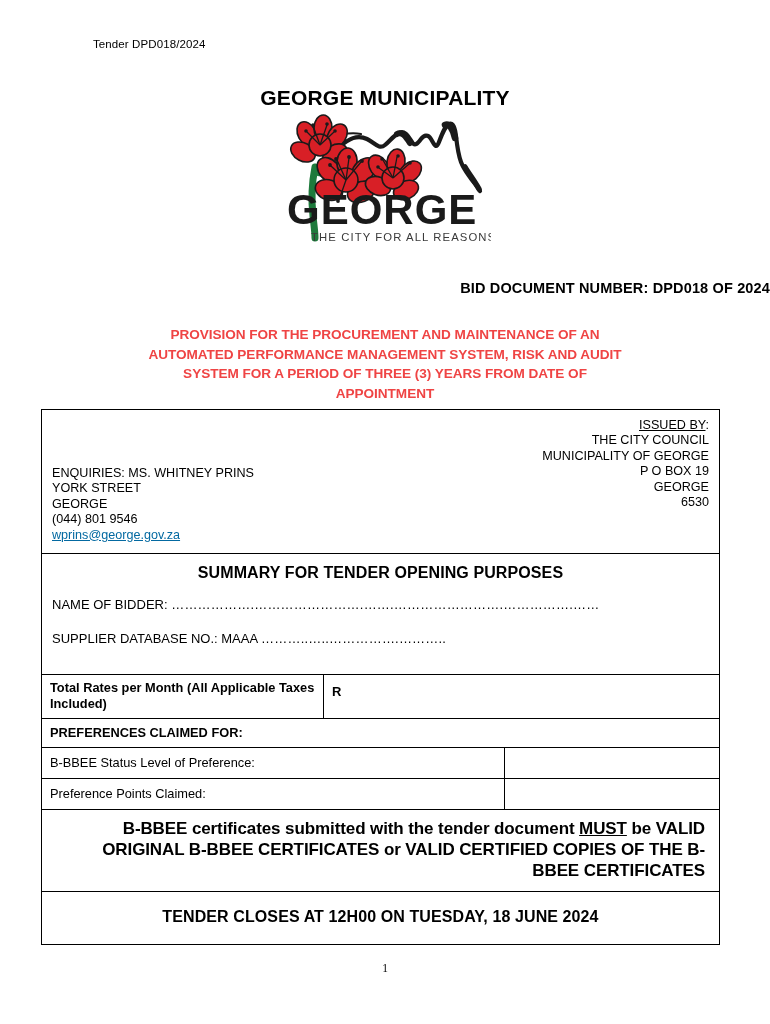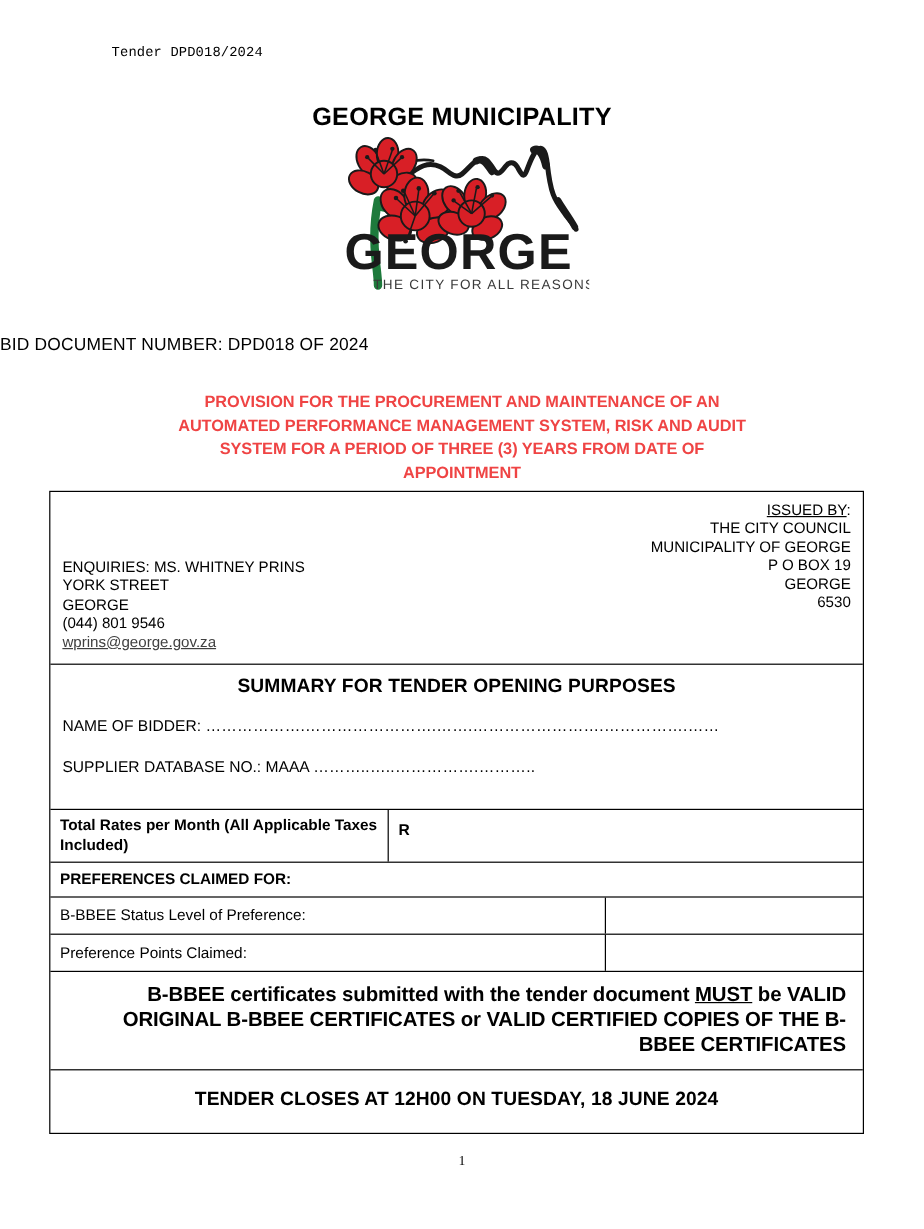--- a/index.html
+++ b/index.html
@@ -27,7 +27,7 @@
     position: absolute;
     top: 38px;
     left: 93px;
-    font-family: Liberation Mono, monospace;
+    font-family: Liberation Sans, sans-serif;
     font-size: 11.5px;
     color: #000;
     letter-spacing: .1px;

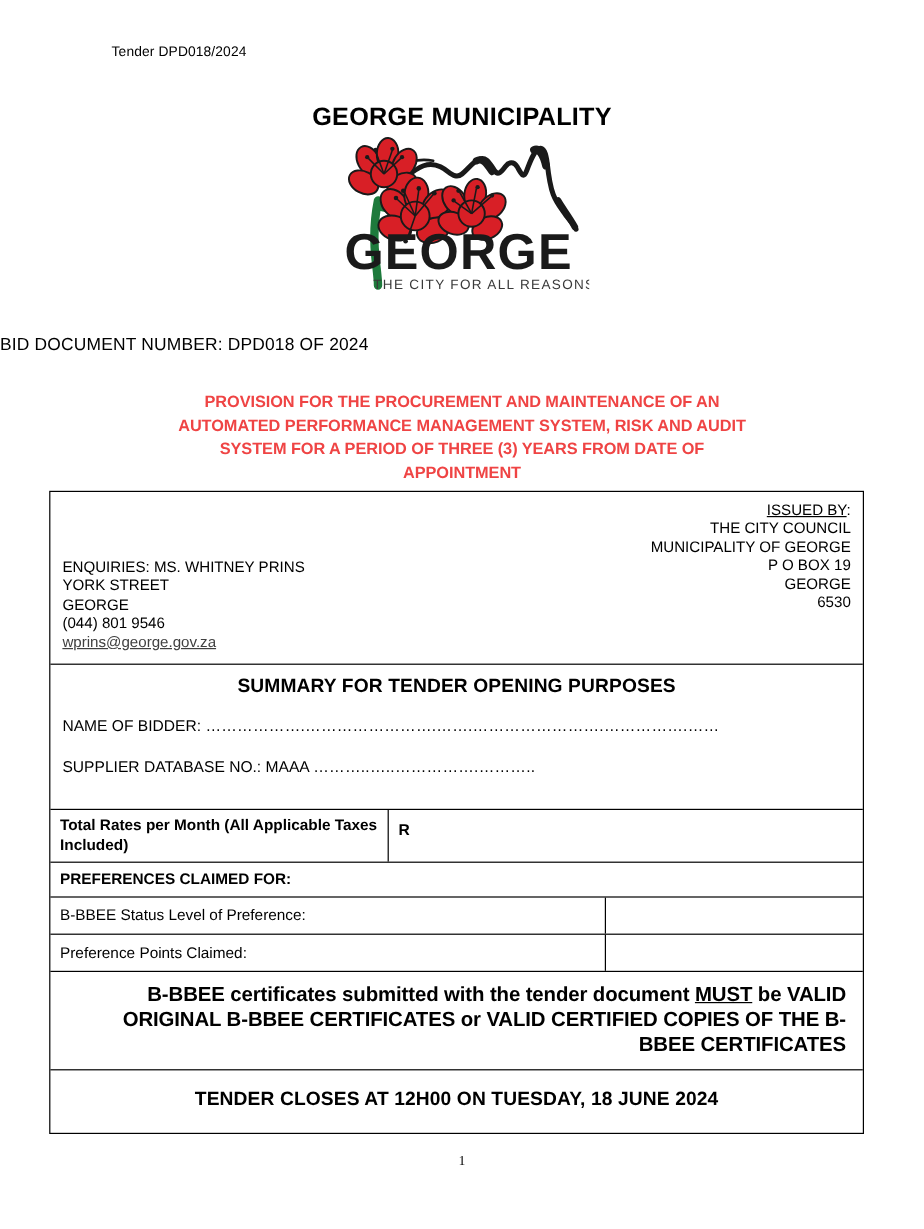--- a/index.html
+++ b/index.html
@@ -67,9 +67,9 @@
     top: 280px;
     left: 0;
     width: 770px;
-    text-align: left;
+    text-align: right;
     font-size: 14.5px;
-    font-weight: normal;
+    font-weight: bold;
     letter-spacing: .15px;
   }
 

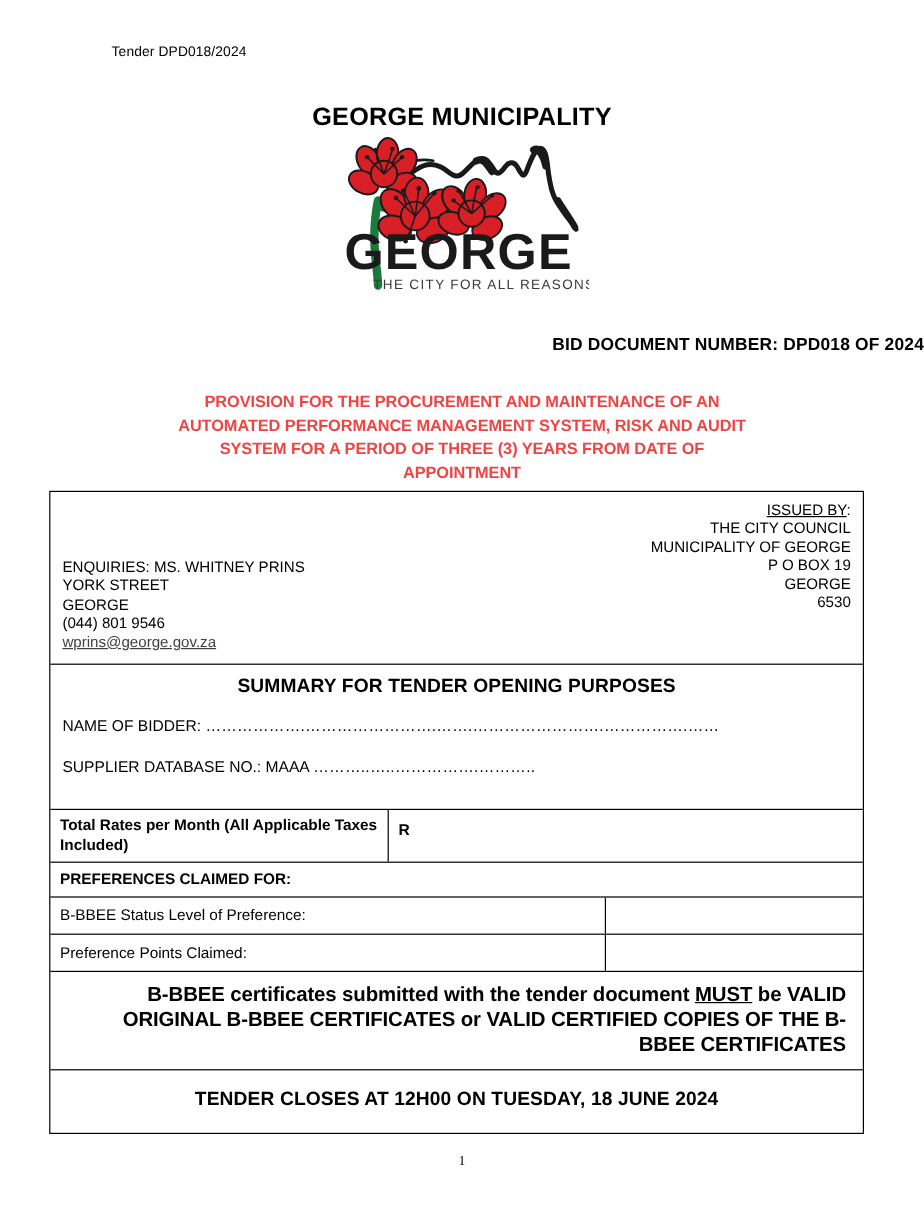--- a/index.html
+++ b/index.html
@@ -120,7 +120,7 @@
   }
   .u { text-decoration: underline; }
   .email-link {
-    color: #404040;
+    color: #0369a1;
     text-decoration: underline;
   }
 

